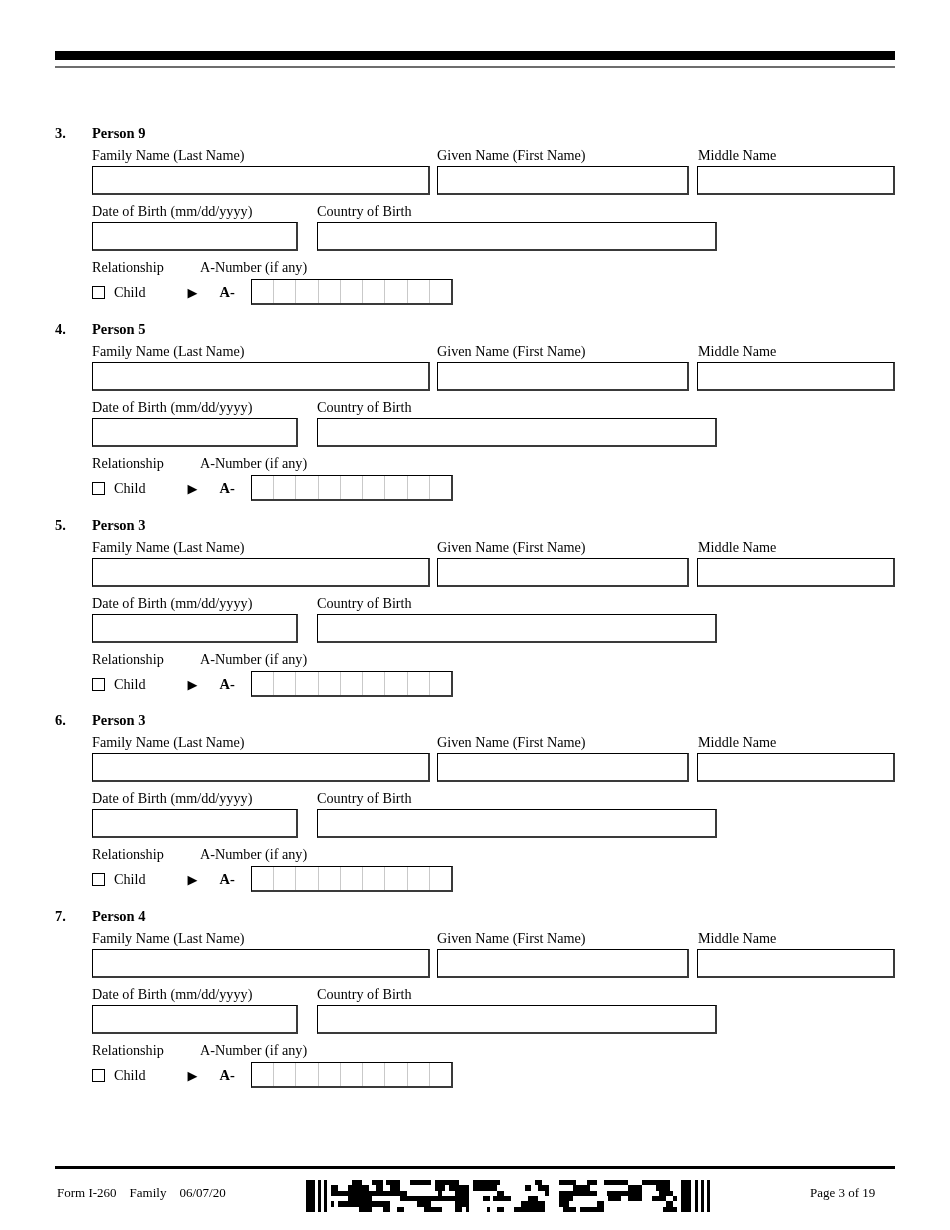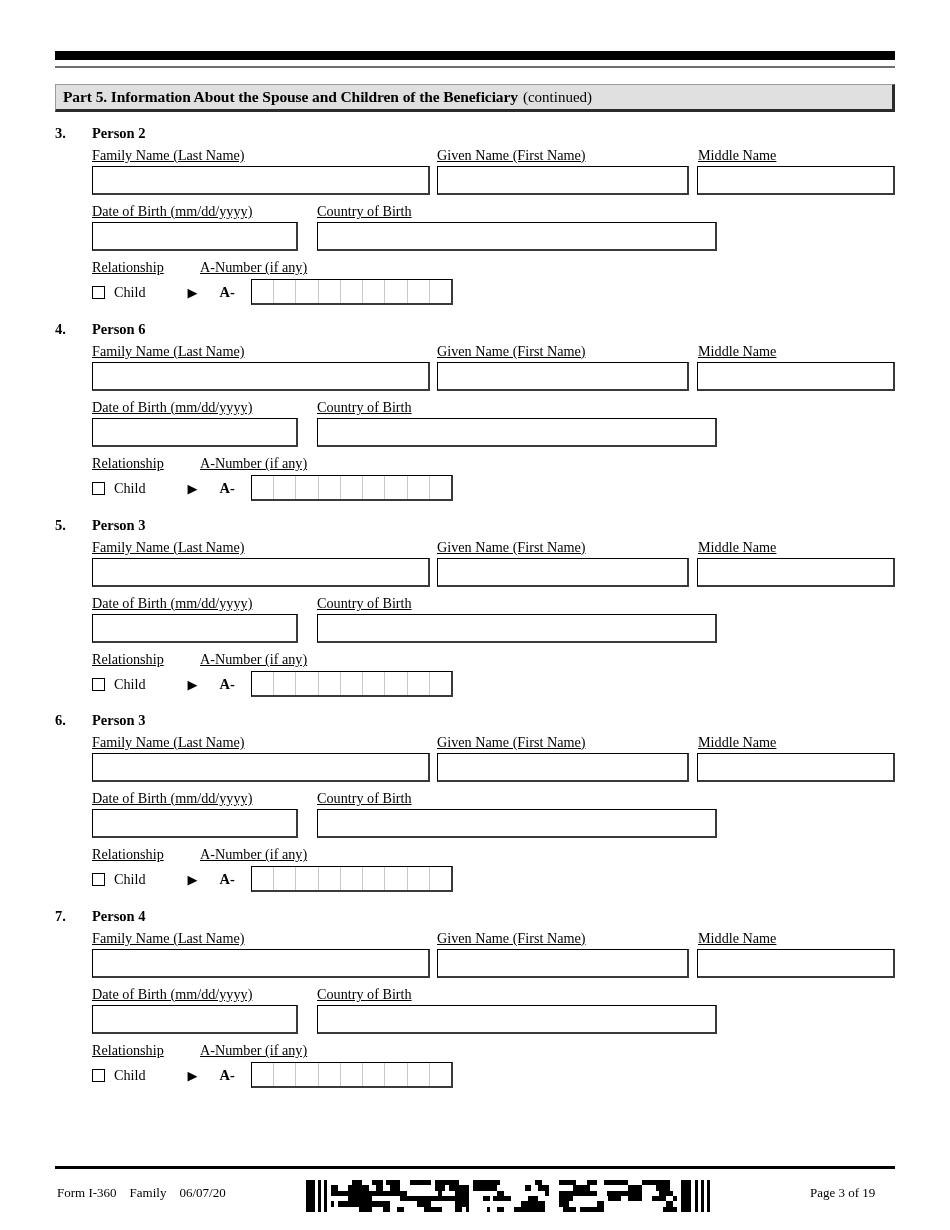--- a/index.html
+++ b/index.html
@@ -210,10 +210,6 @@
   <div class="top-rule-thick"></div>
   <div class="top-rule-thin"></div>
 
-  <div class="part-band">
-    <span class="part-band-title">Part 5.  Information About the Spouse and Children of the Beneficiary</span>
-    <span class="part-band-cont">(continued)</span>
-  </div>
 
   <div id="person-blocks">
       <div class="person-block" style="top: 125px;">

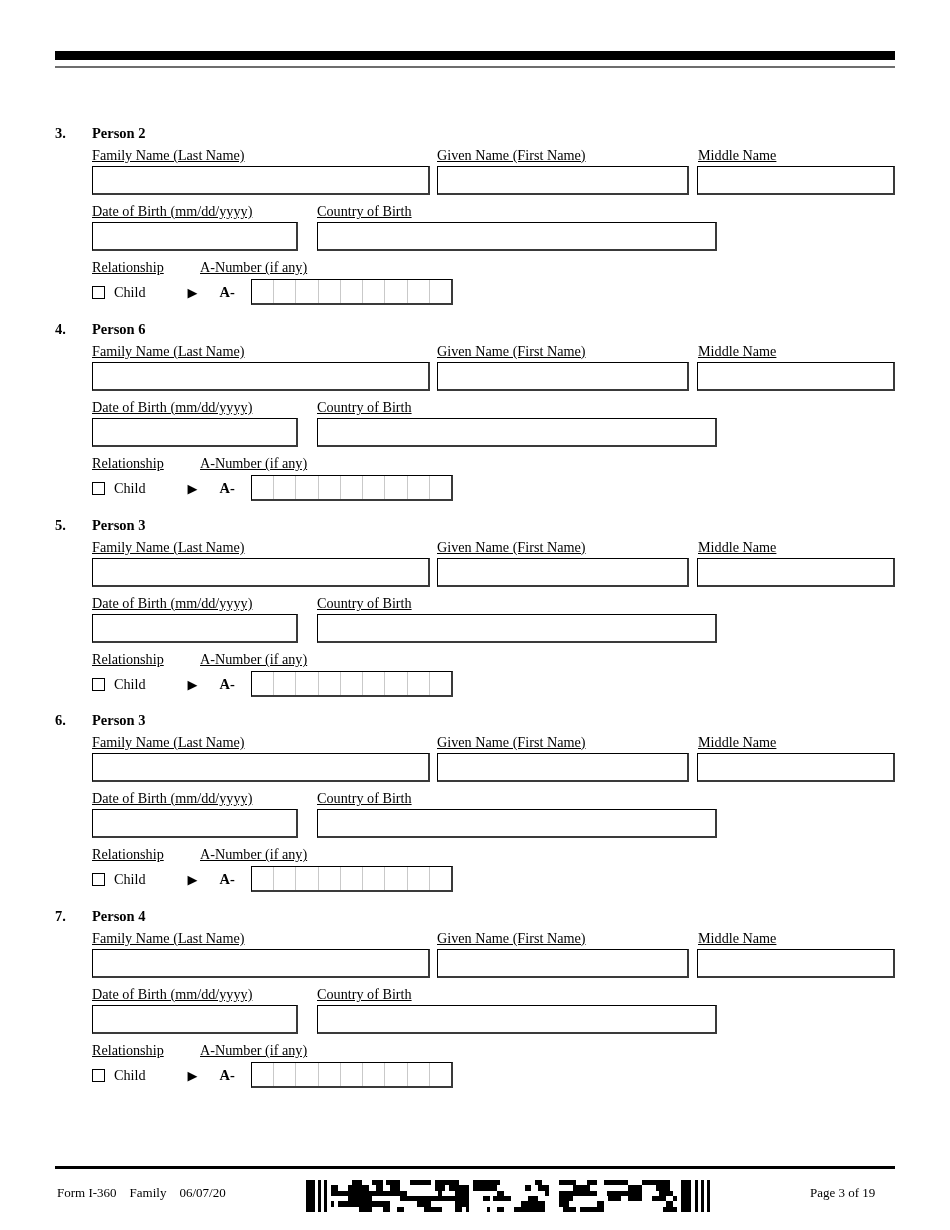--- a/index.html
+++ b/index.html
@@ -214,7 +214,7 @@
   <div id="person-blocks">
       <div class="person-block" style="top: 125px;">
         <div class="item-num">3.</div>
-        <div class="person-label">Person 2</div>
+        <div class="person-label">Person 9</div>
         <div class="fld-label lbl-family">Family Name (Last Name)</div>
         <div class="fld-label lbl-given">Given Name (First Name)</div>
         <div class="fld-label lbl-middle">Middle Name</div>

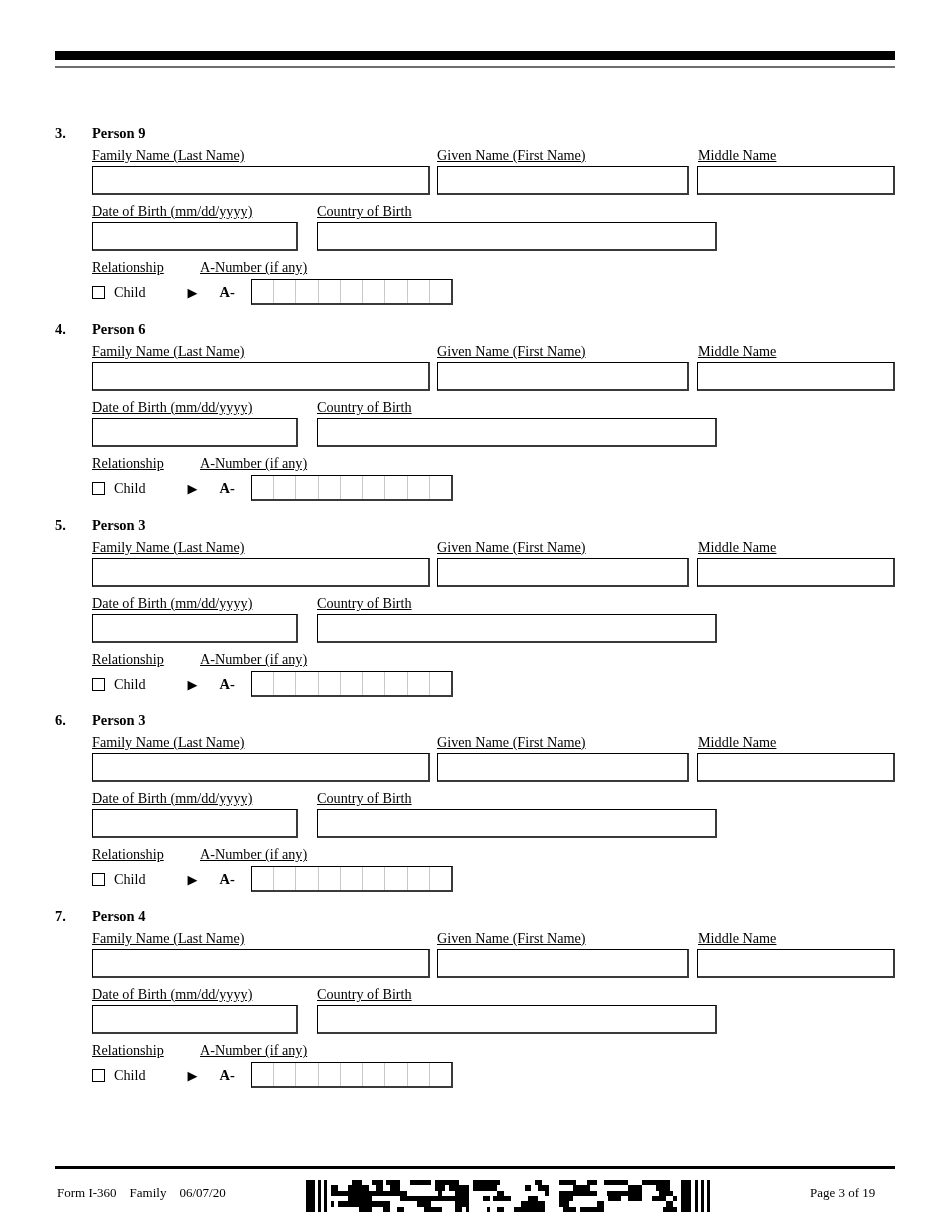--- a/index.html
+++ b/index.html
@@ -88,7 +88,6 @@
     position: absolute;
     font-size: 14.2px;
     white-space: nowrap;
-    text-decoration: underline;
   }
   .fld-box {
     position: absolute;

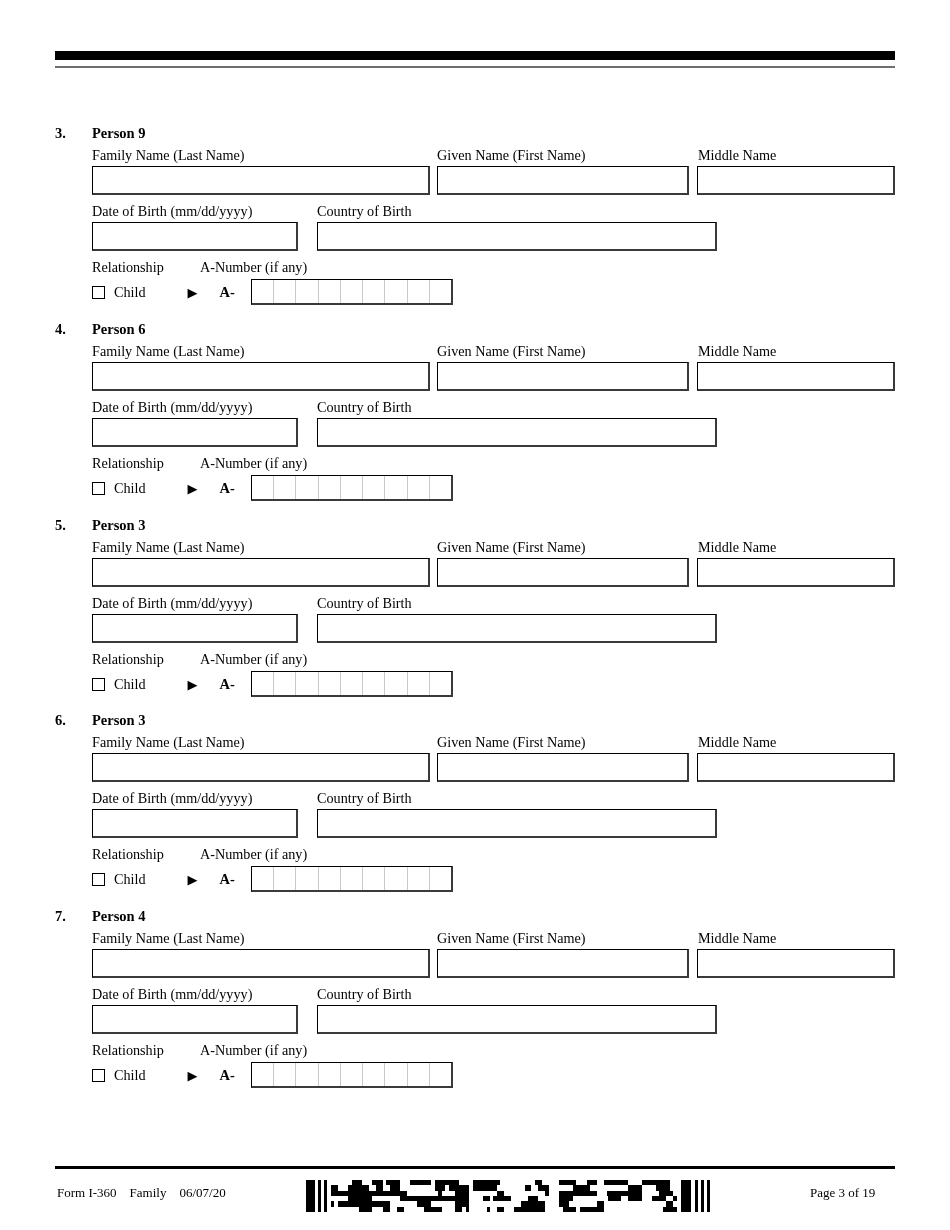--- a/index.html
+++ b/index.html
@@ -246,7 +246,7 @@
       </div>
       <div class="person-block" style="top: 321px;">
         <div class="item-num">4.</div>
-        <div class="person-label">Person 6</div>
+        <div class="person-label">Person 5</div>
         <div class="fld-label lbl-family">Family Name (Last Name)</div>
         <div class="fld-label lbl-given">Given Name (First Name)</div>
         <div class="fld-label lbl-middle">Middle Name</div>

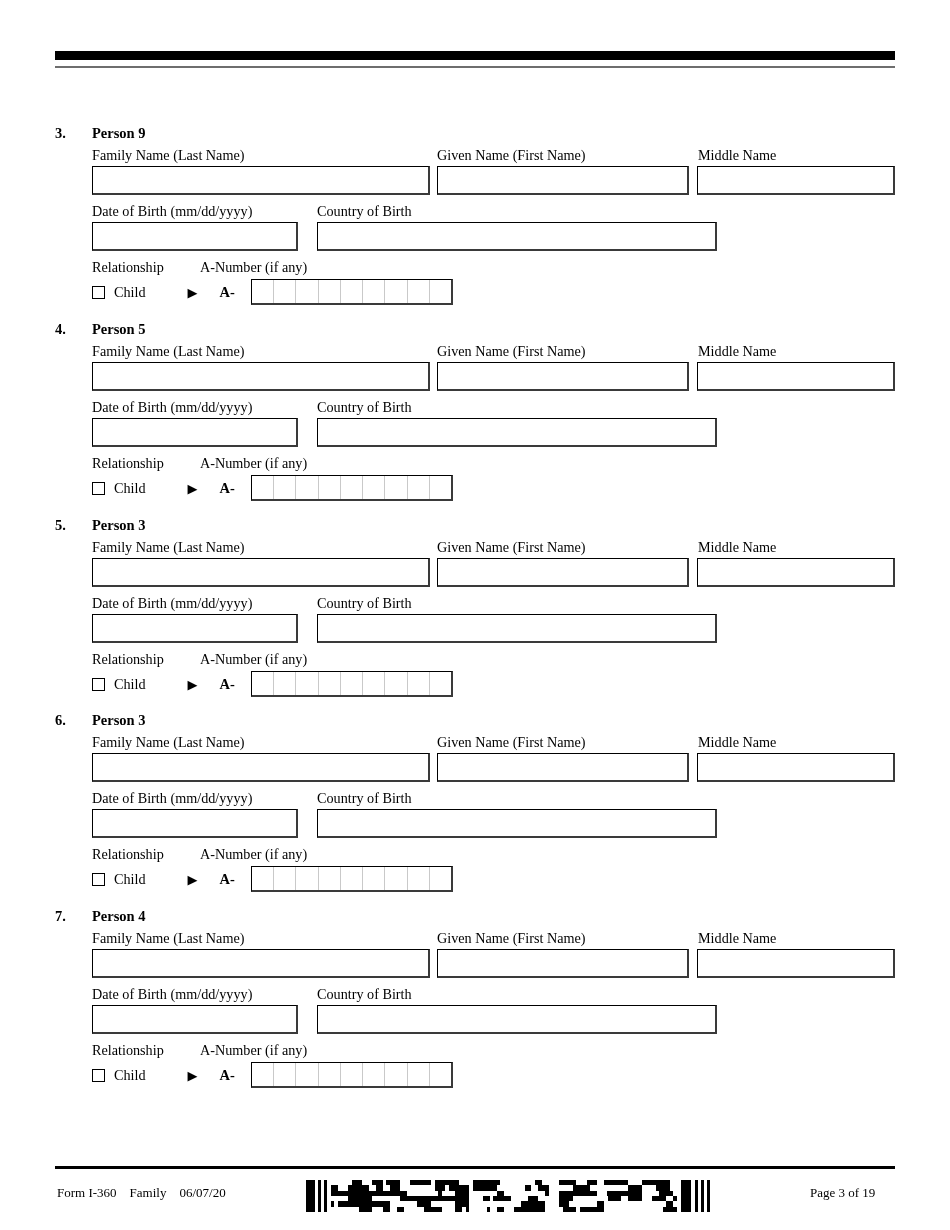--- a/index.html
+++ b/index.html
@@ -381,7 +381,7 @@
   <div class="footer-rule"></div>
 
   <div class="footer-left">
-    <span>Form I-360</span>
+    <span>Form I-260</span>
     &nbsp;&nbsp;
     <span>Family</span>
     &nbsp;&nbsp;

